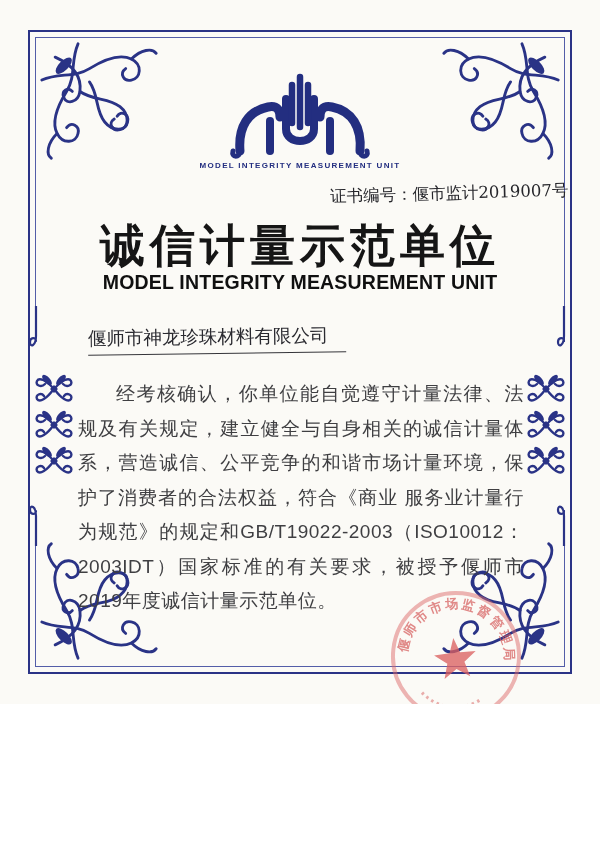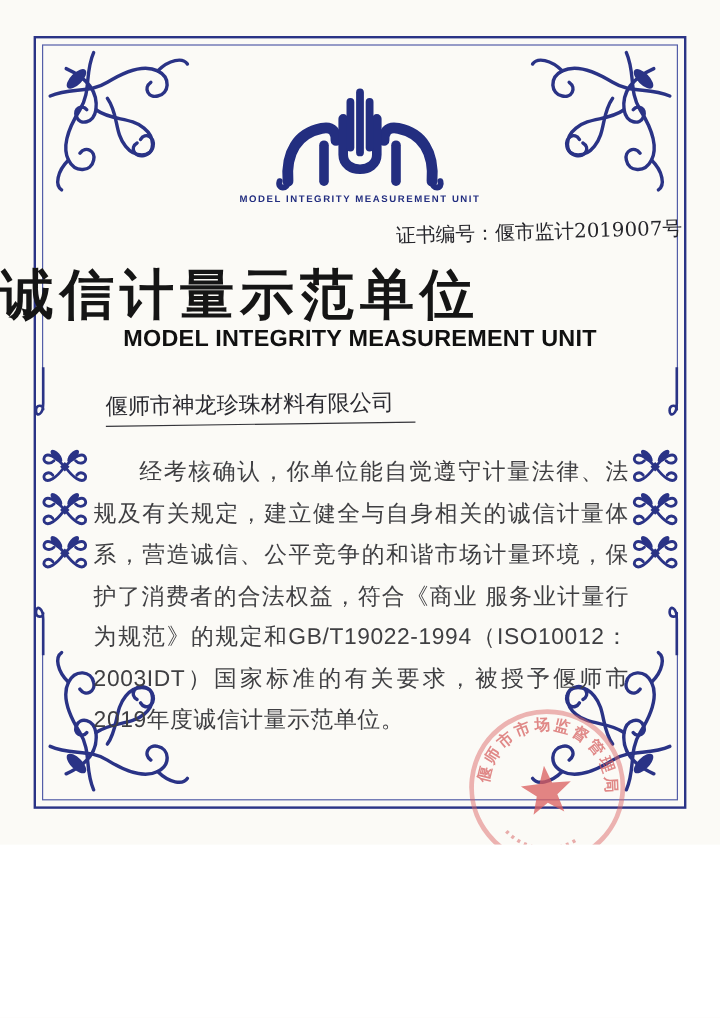--- a/index.html
+++ b/index.html
@@ -42,7 +42,7 @@
   }
   
   .title-cn{
-    position:absolute;left:0;top:216px;width:600px;text-align:left;
+    position:absolute;left:0;top:216px;width:600px;text-align:center;
     font-family:"Liberation Serif",serif;font-weight:bold;
     font-size:45px;letter-spacing:5px;color:#151515;
   }

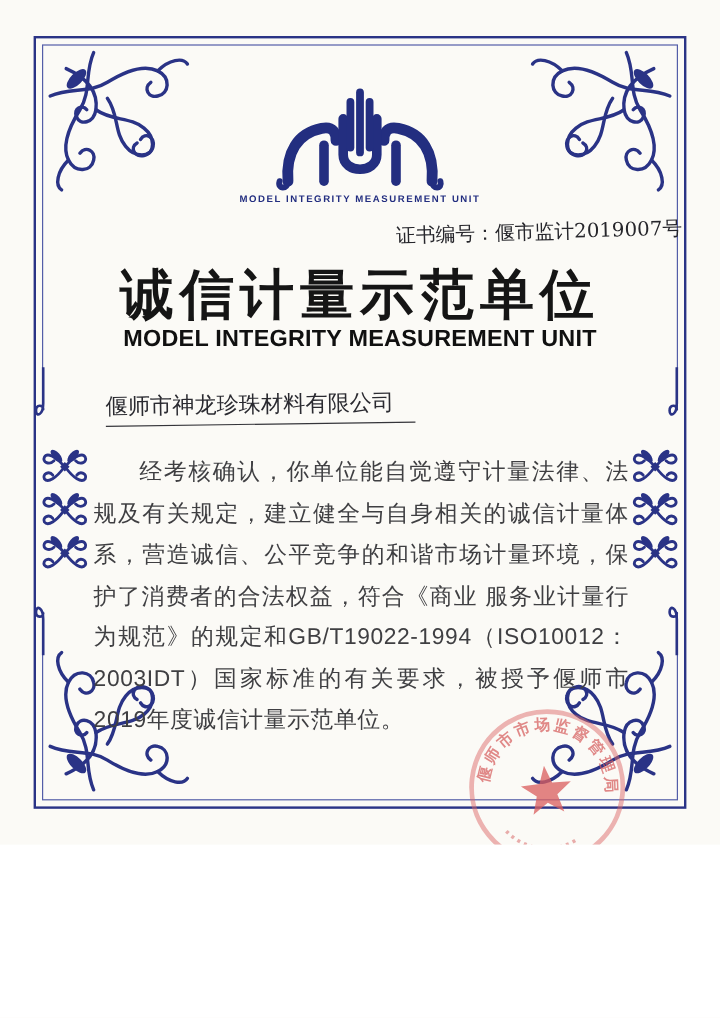--- a/index.html
+++ b/index.html
@@ -188,7 +188,7 @@
 
   <div class="recipient">偃师市神龙珍珠材料有限公司</div>
 
-  <div class="body-text">经考核确认，你单位能自觉遵守计量法律、法规及有关规定，建立健全与自身相关的诚信计量体系，营造诚信、公平竞争的和谐市场计量环境，保护了消费者的合法权益，符合《商业 服务业计量行为规范》的规定和GB/T19022-1994（ISO10012：2003IDT）国家标准的有关要求，被授予偃师市2019年度诚信计量示范单位。</div>
+  <div class="body-text">经考核确认，你单位能自觉遵守计量法律、法规及有关规定，建立健全与自身相关的诚信计量体系，营造诚信、公平竞争的和谐市场计量环境，保护了消费者的合法权益，符合《商业 服务业计量行为规范》的规定和GB/T19022-2003（ISO10012：2003IDT）国家标准的有关要求，被授予偃师市2019年度诚信计量示范单位。</div>
 
 
   <svg class="seal" viewBox="0 0 140 140">

